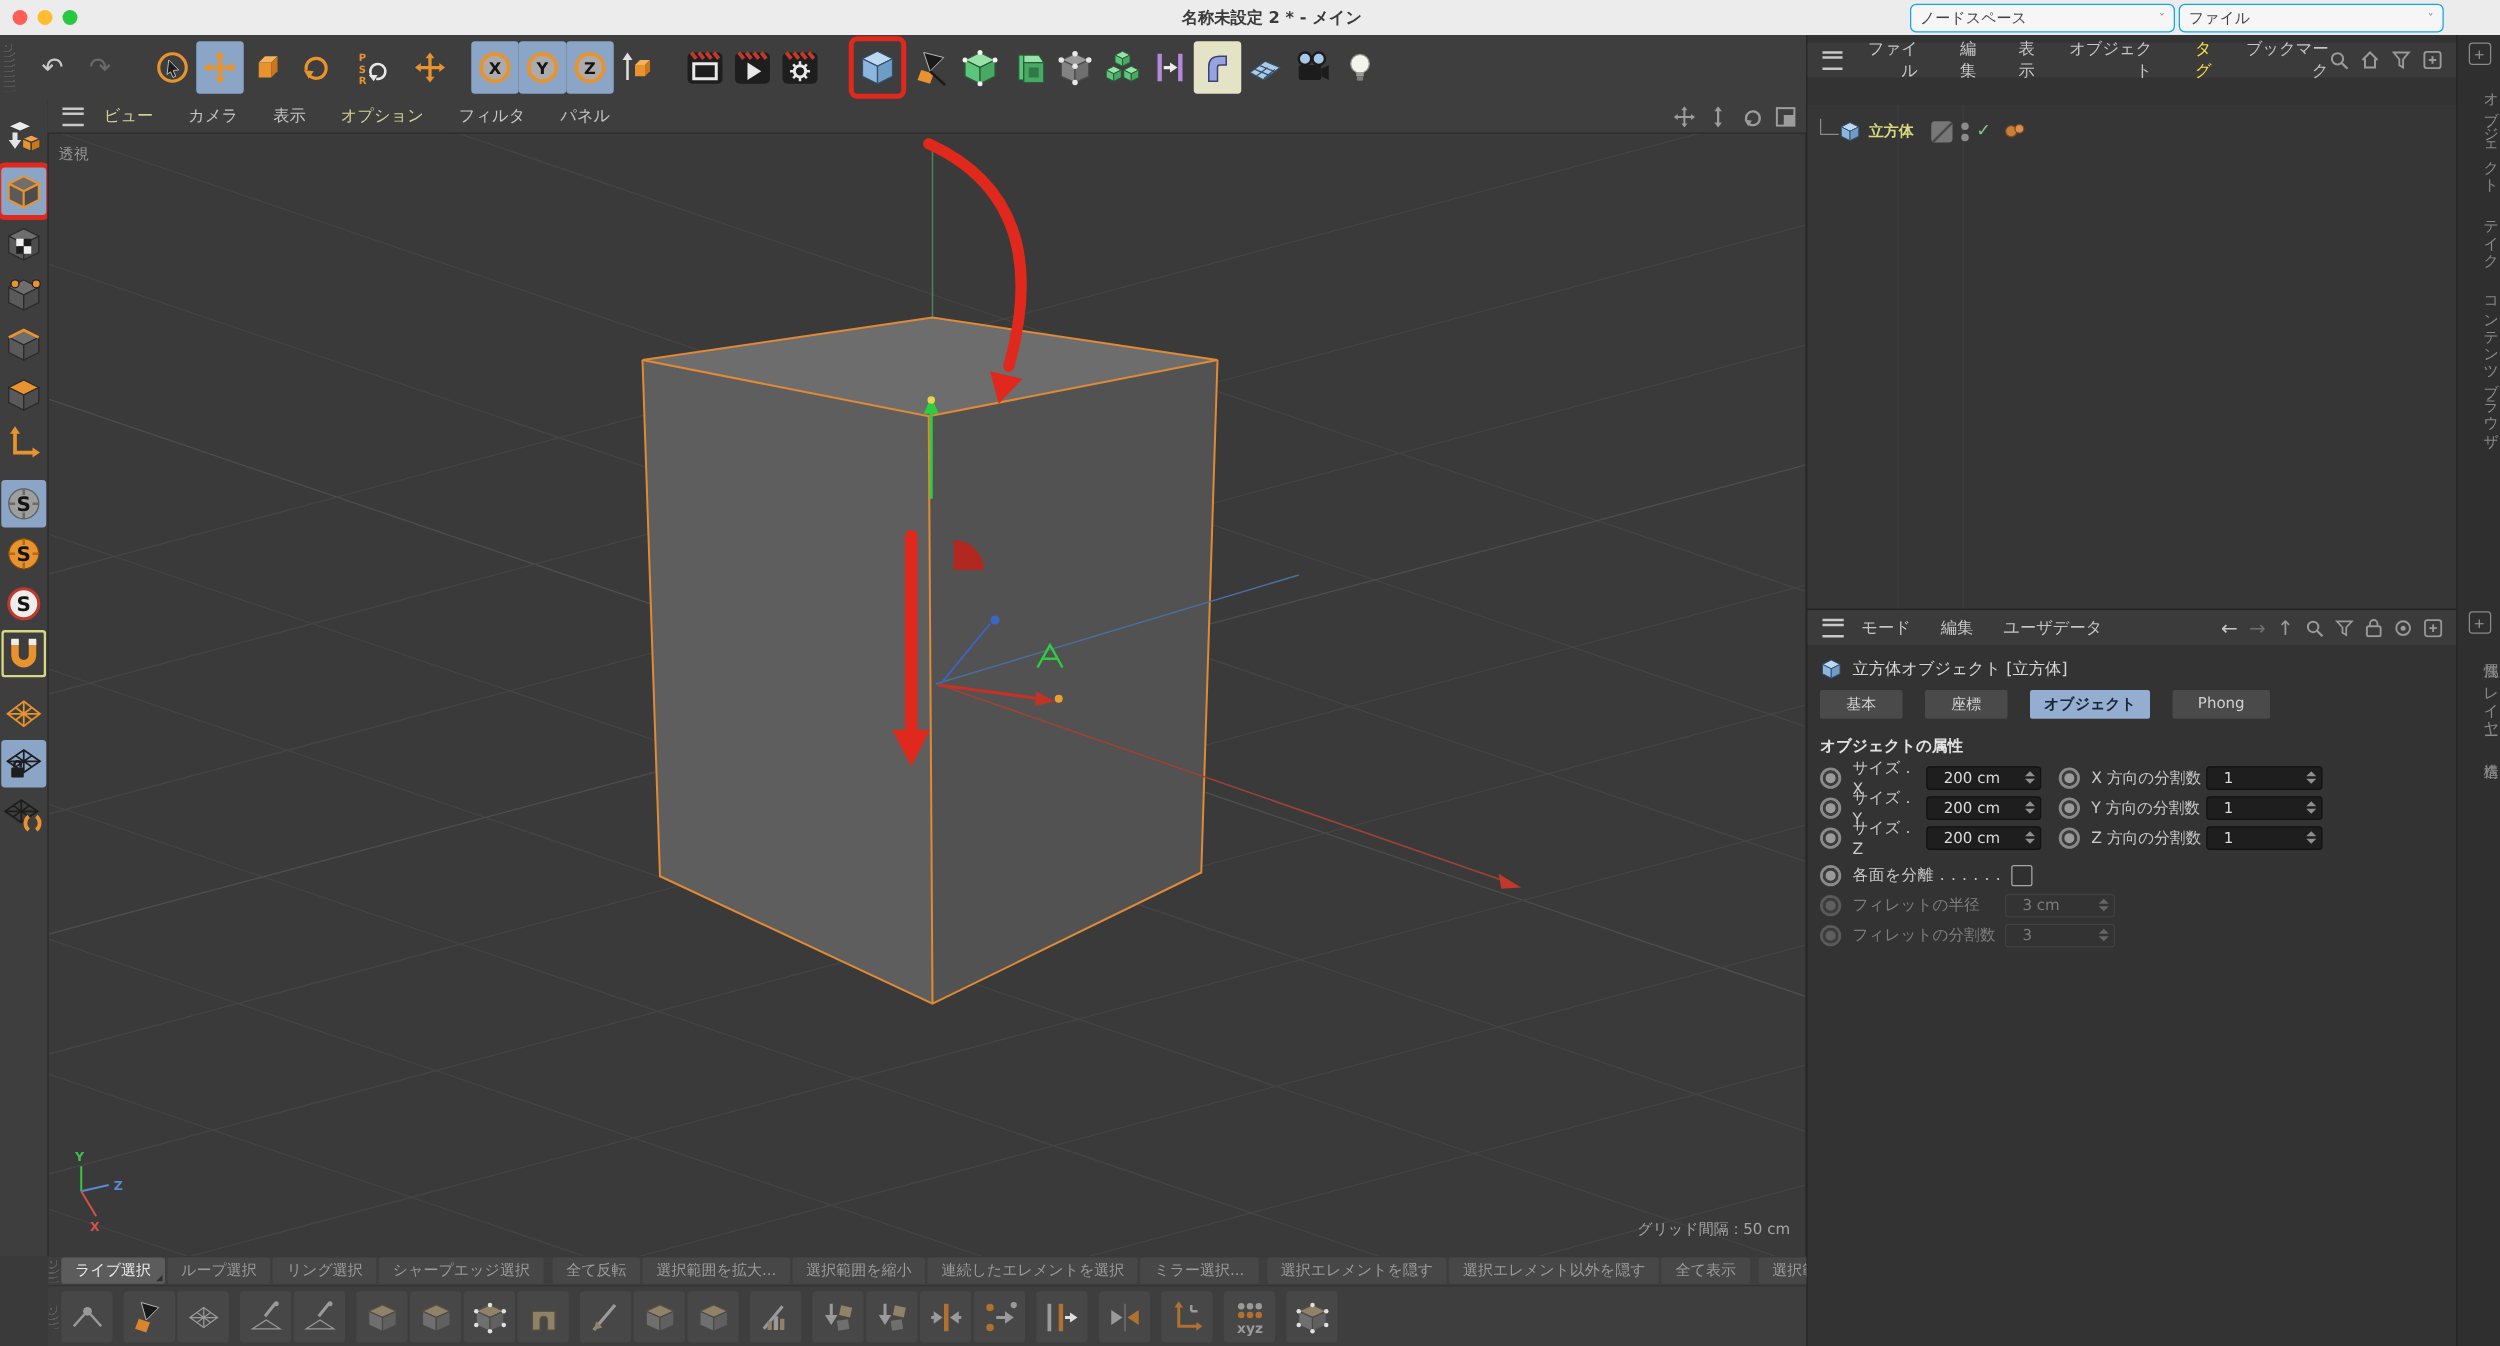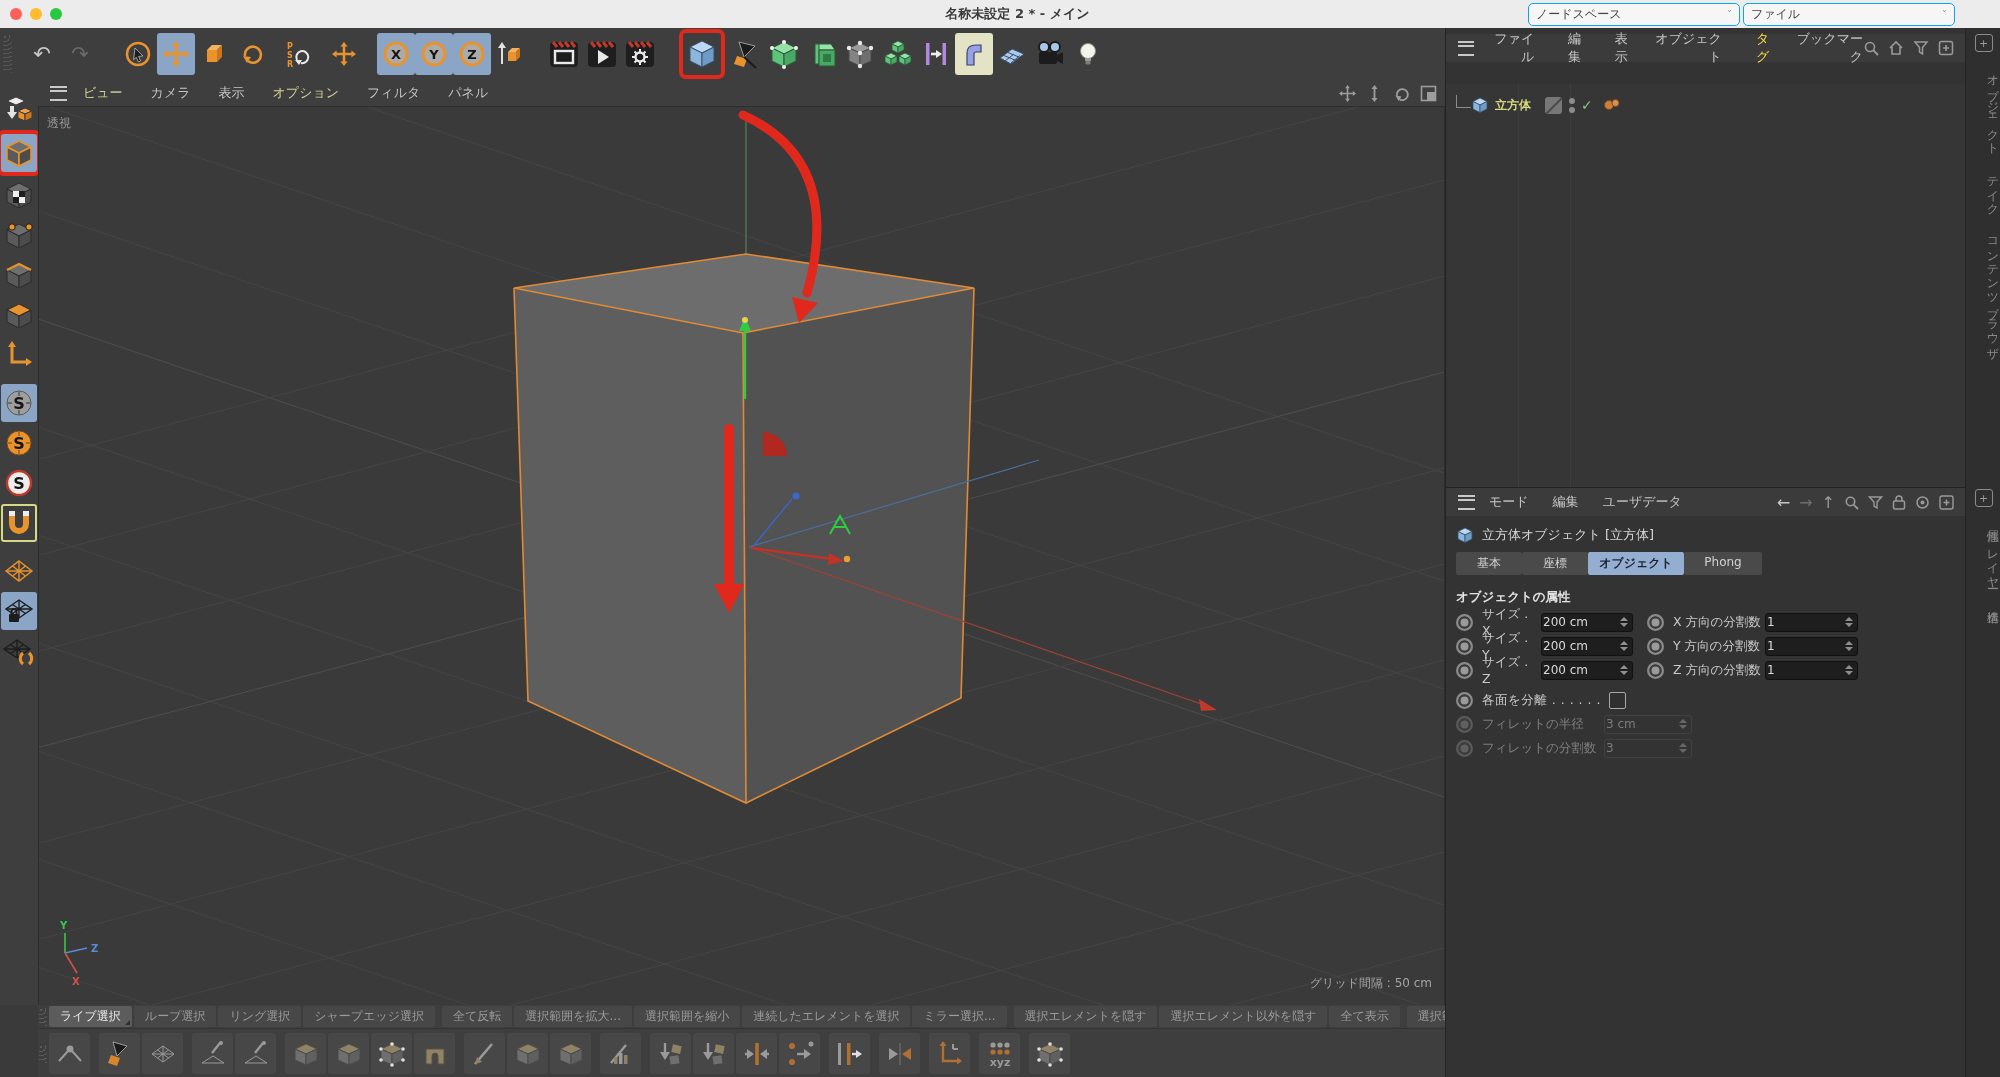--- a/index.html
+++ b/index.html
@@ -73,7 +73,7 @@
   .am-sep{position:absolute;left:0;top:459px;width:520px;height:1px;background:#222;}
   .am{position:absolute;left:0;top:460px;width:520px;}
   .am-title{display:flex;align-items:center;gap:8px;color:#d6d6d6;font-size:13px;margin:8px 0 0 10px;height:22px;}
-  .am-tabs{display:flex;gap:0;margin:6px 0 0 10px;}
+  .am-tabs{display:flex;gap:18px;margin:6px 0 0 10px;}
   .am-tabs div{background:#4a4a4a;color:#d2d2d2;font-size:12px;padding:3px 0;text-align:center;border-radius:2px;}
   .am-tabs div:nth-of-type(1){width:66px}.am-tabs div:nth-of-type(2){width:66px}
   .am-tabs div:nth-of-type(3){width:96px;background:#93aed0;color:#1c2430;font-weight:600}

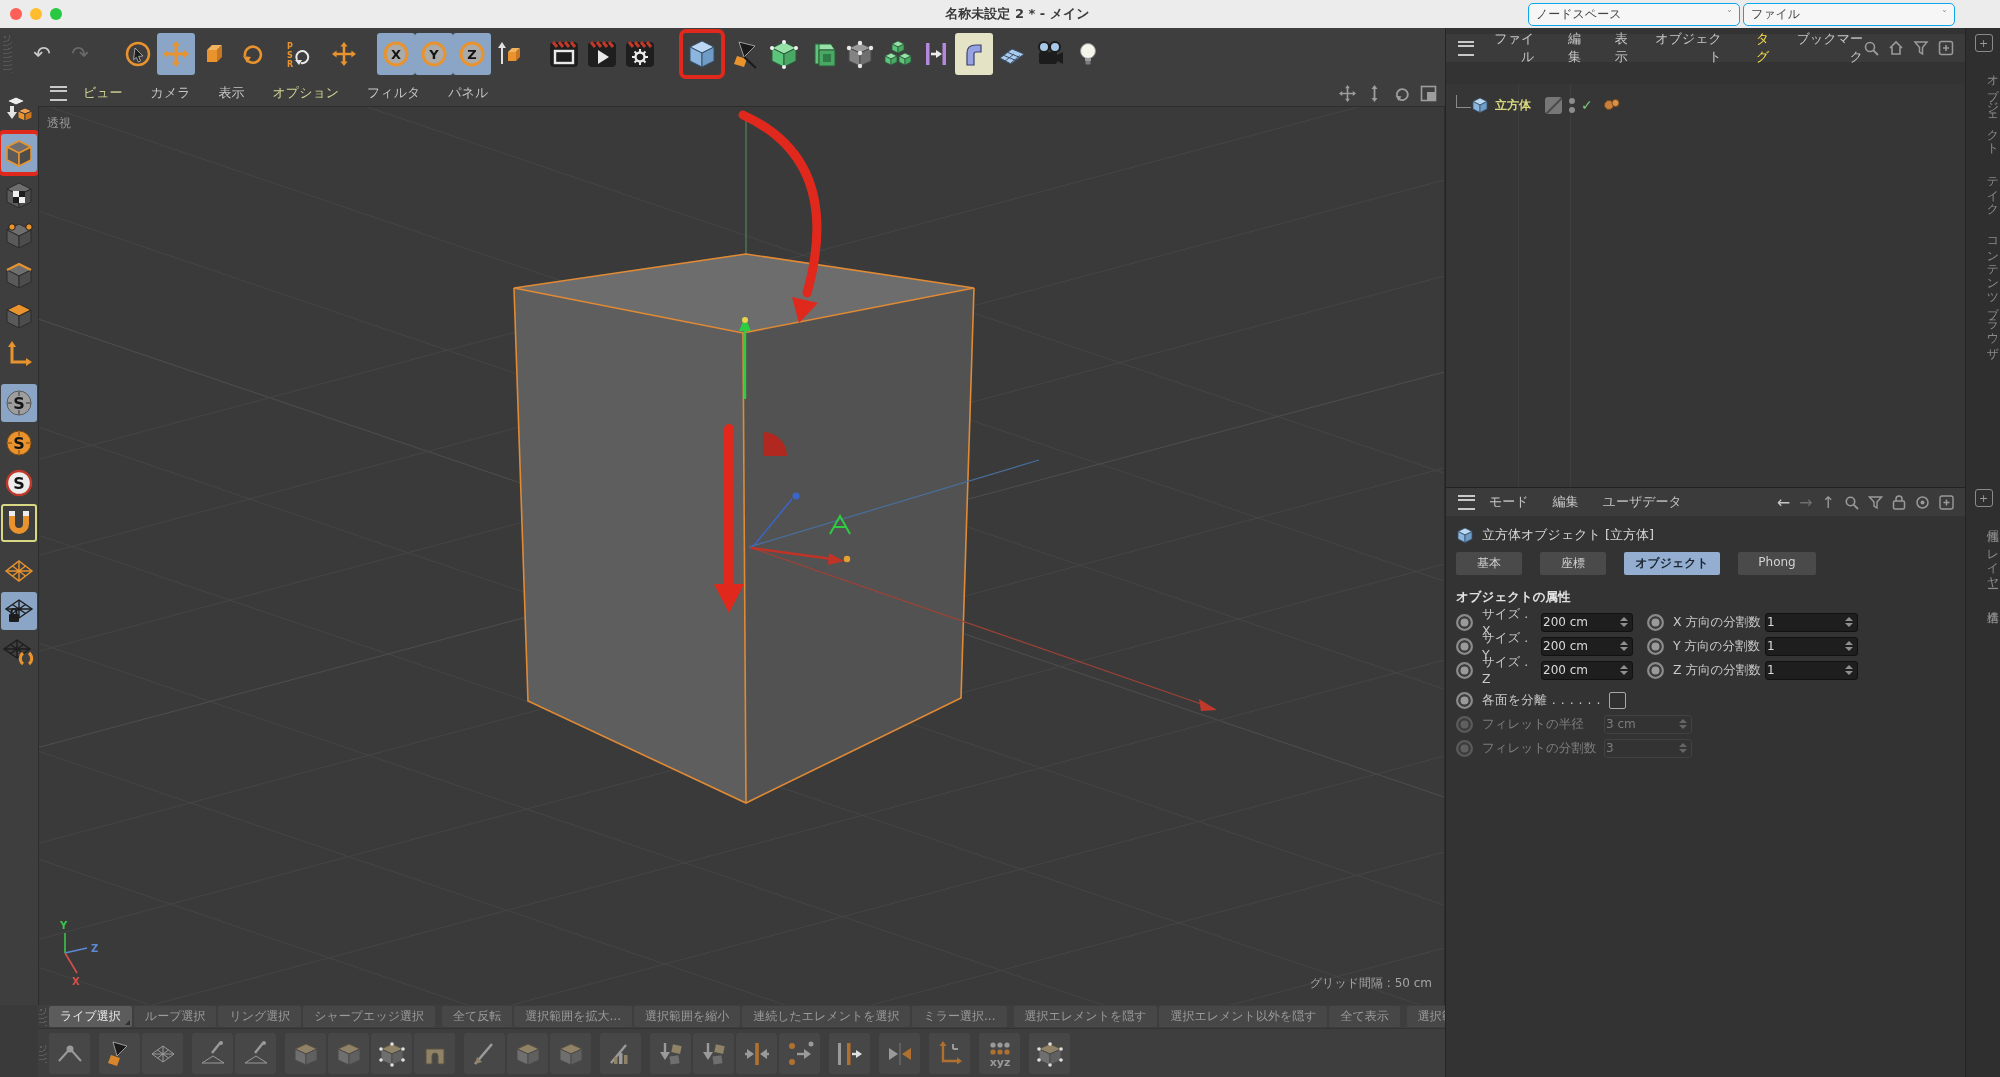--- a/index.html
+++ b/index.html
@@ -83,7 +83,7 @@
   .radio{width:13px;height:13px;border-radius:50%;border:2px solid #8a8a8a;background:#9a9a9a;box-shadow:inset 0 0 0 2.5px #3c3c3c;flex:none;}
   .arow .lbl{margin-left:9px;}
   .field{background:#1e1e1e;border:1px solid #111;border-radius:3px;color:#dadada;font-size:12px;
-    height:19px;display:flex;align-items:center;padding:0 4px 0 1px;box-sizing:border-box;}
+    height:19px;display:flex;align-items:center;padding:0 4px 0 13px;box-sizing:border-box;}
   .stepper{margin-left:auto;display:flex;flex-direction:column;gap:2px;padding-left:4px;}
   .stepper i{width:0;height:0;border-left:4px solid transparent;border-right:4px solid transparent;}
   .stepper .up{border-bottom:4px solid #8f8f8f}.stepper .dn{border-top:4px solid #8f8f8f}

